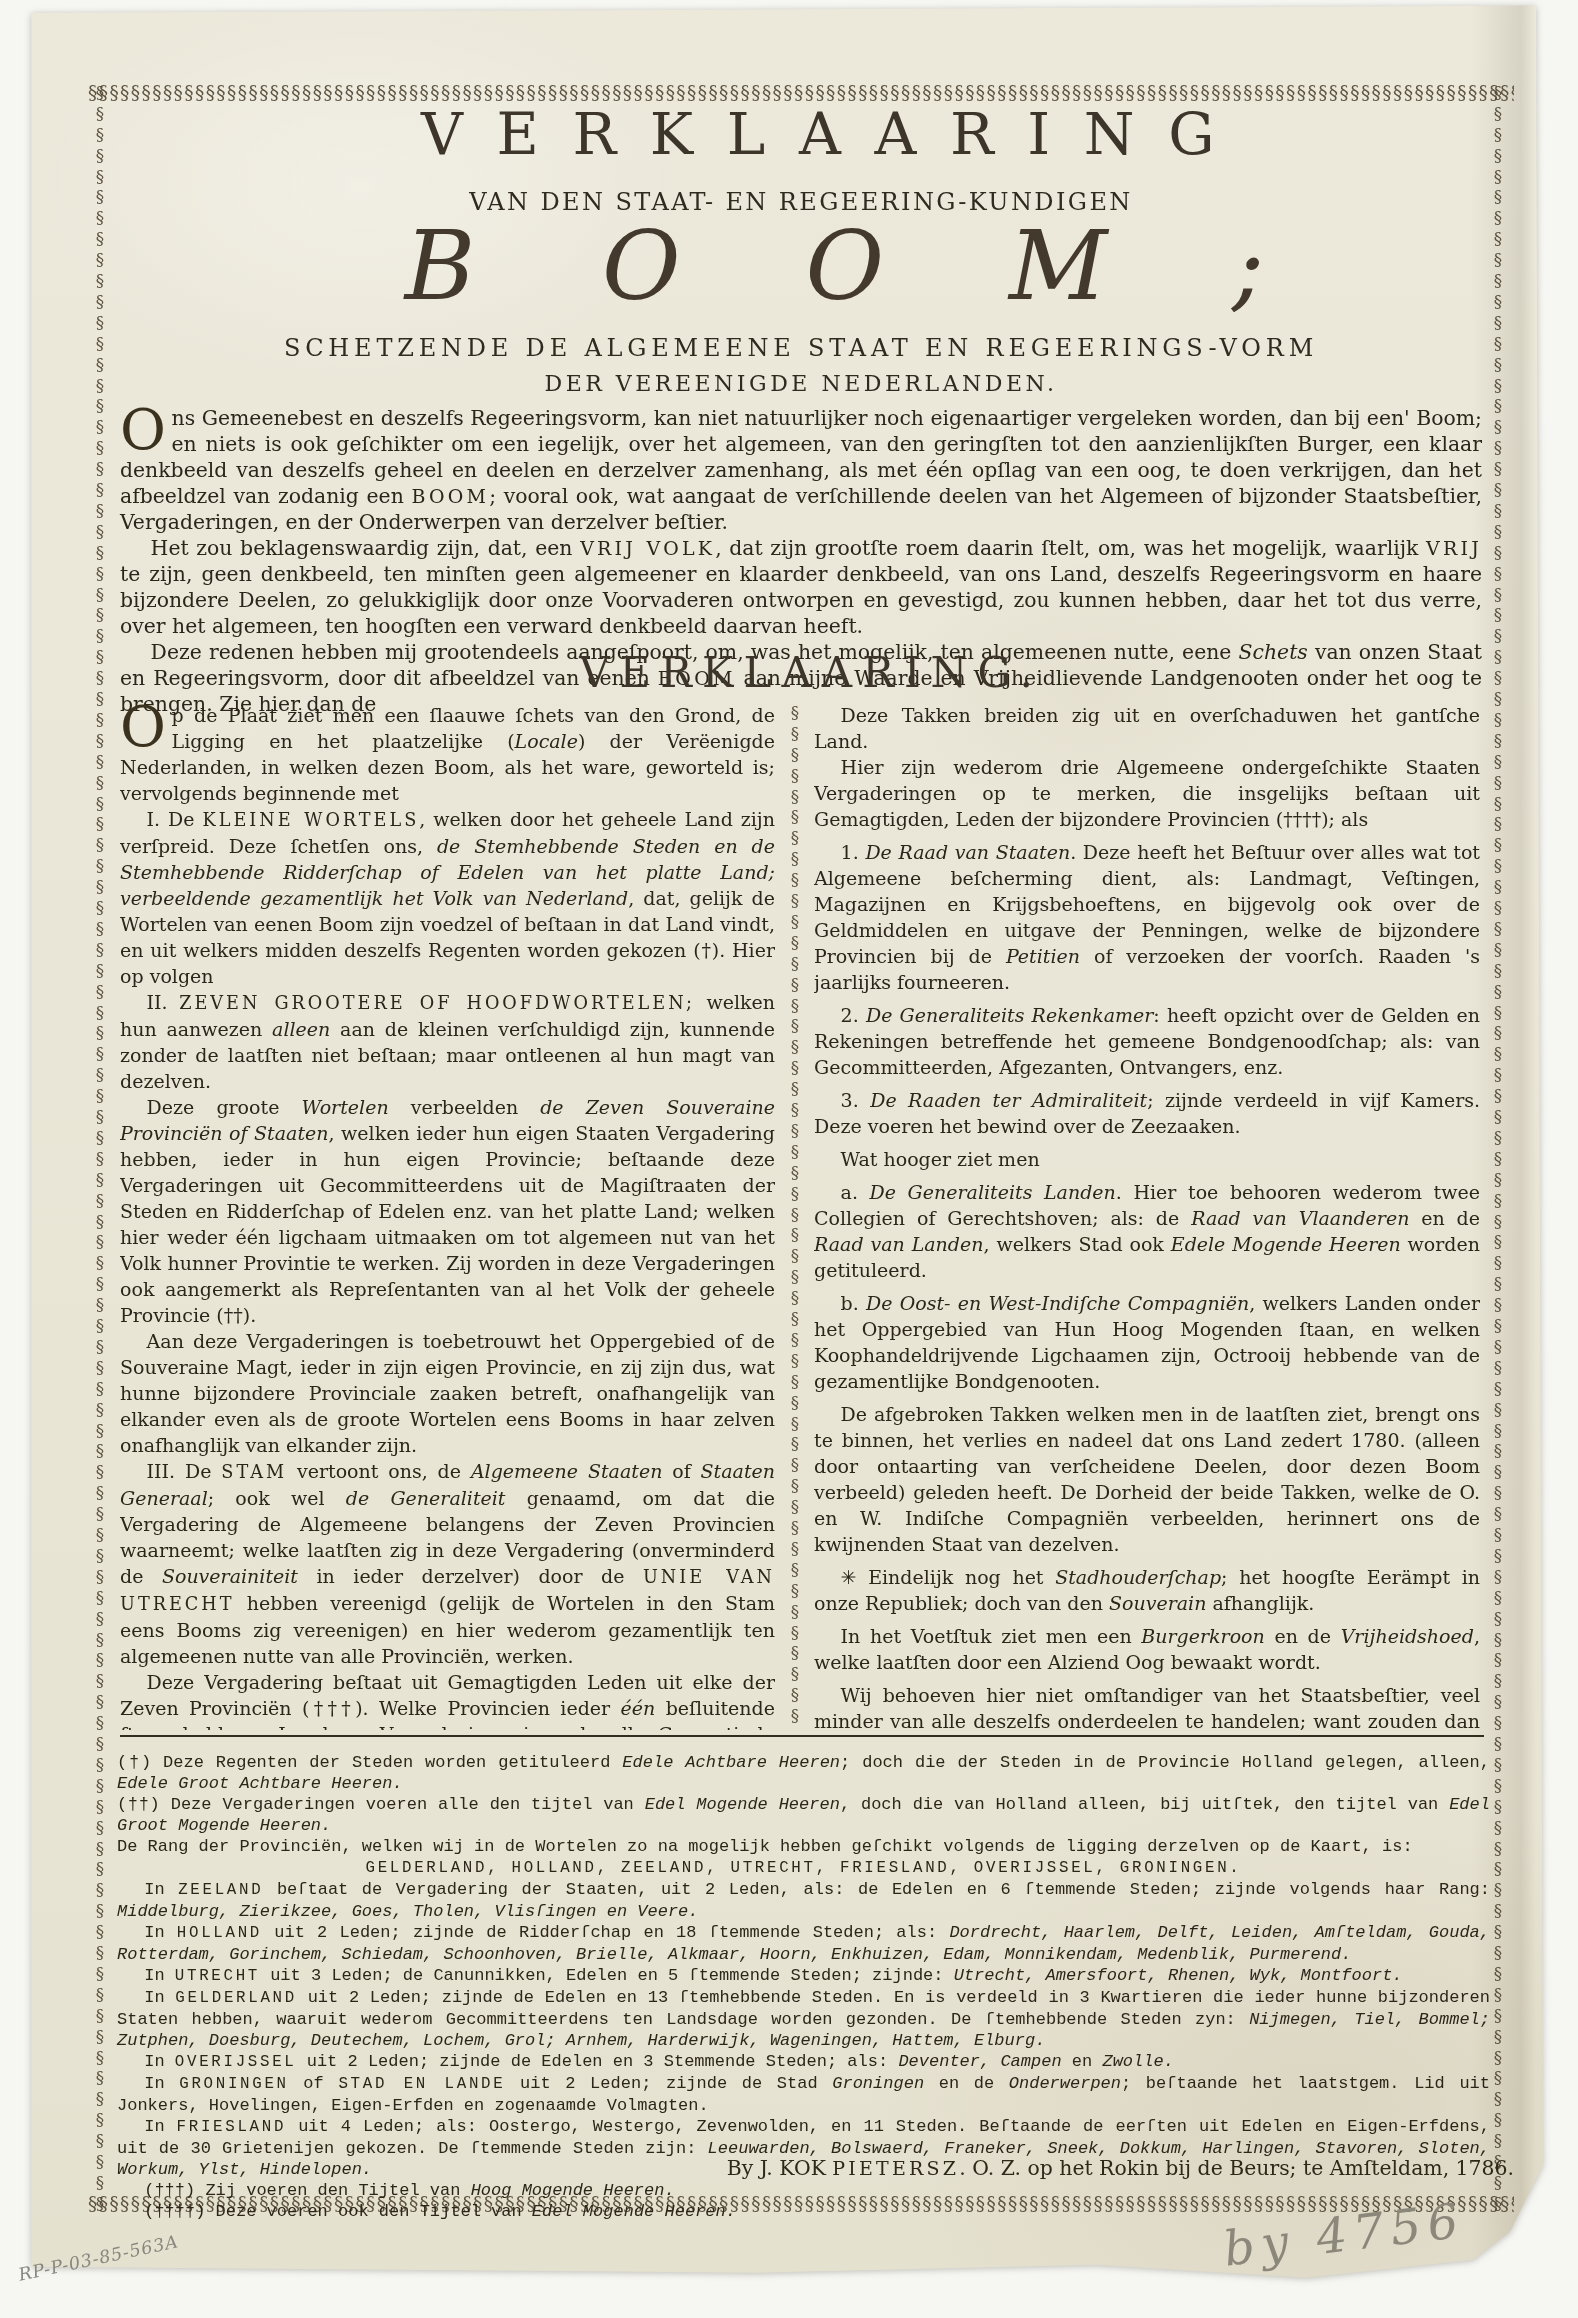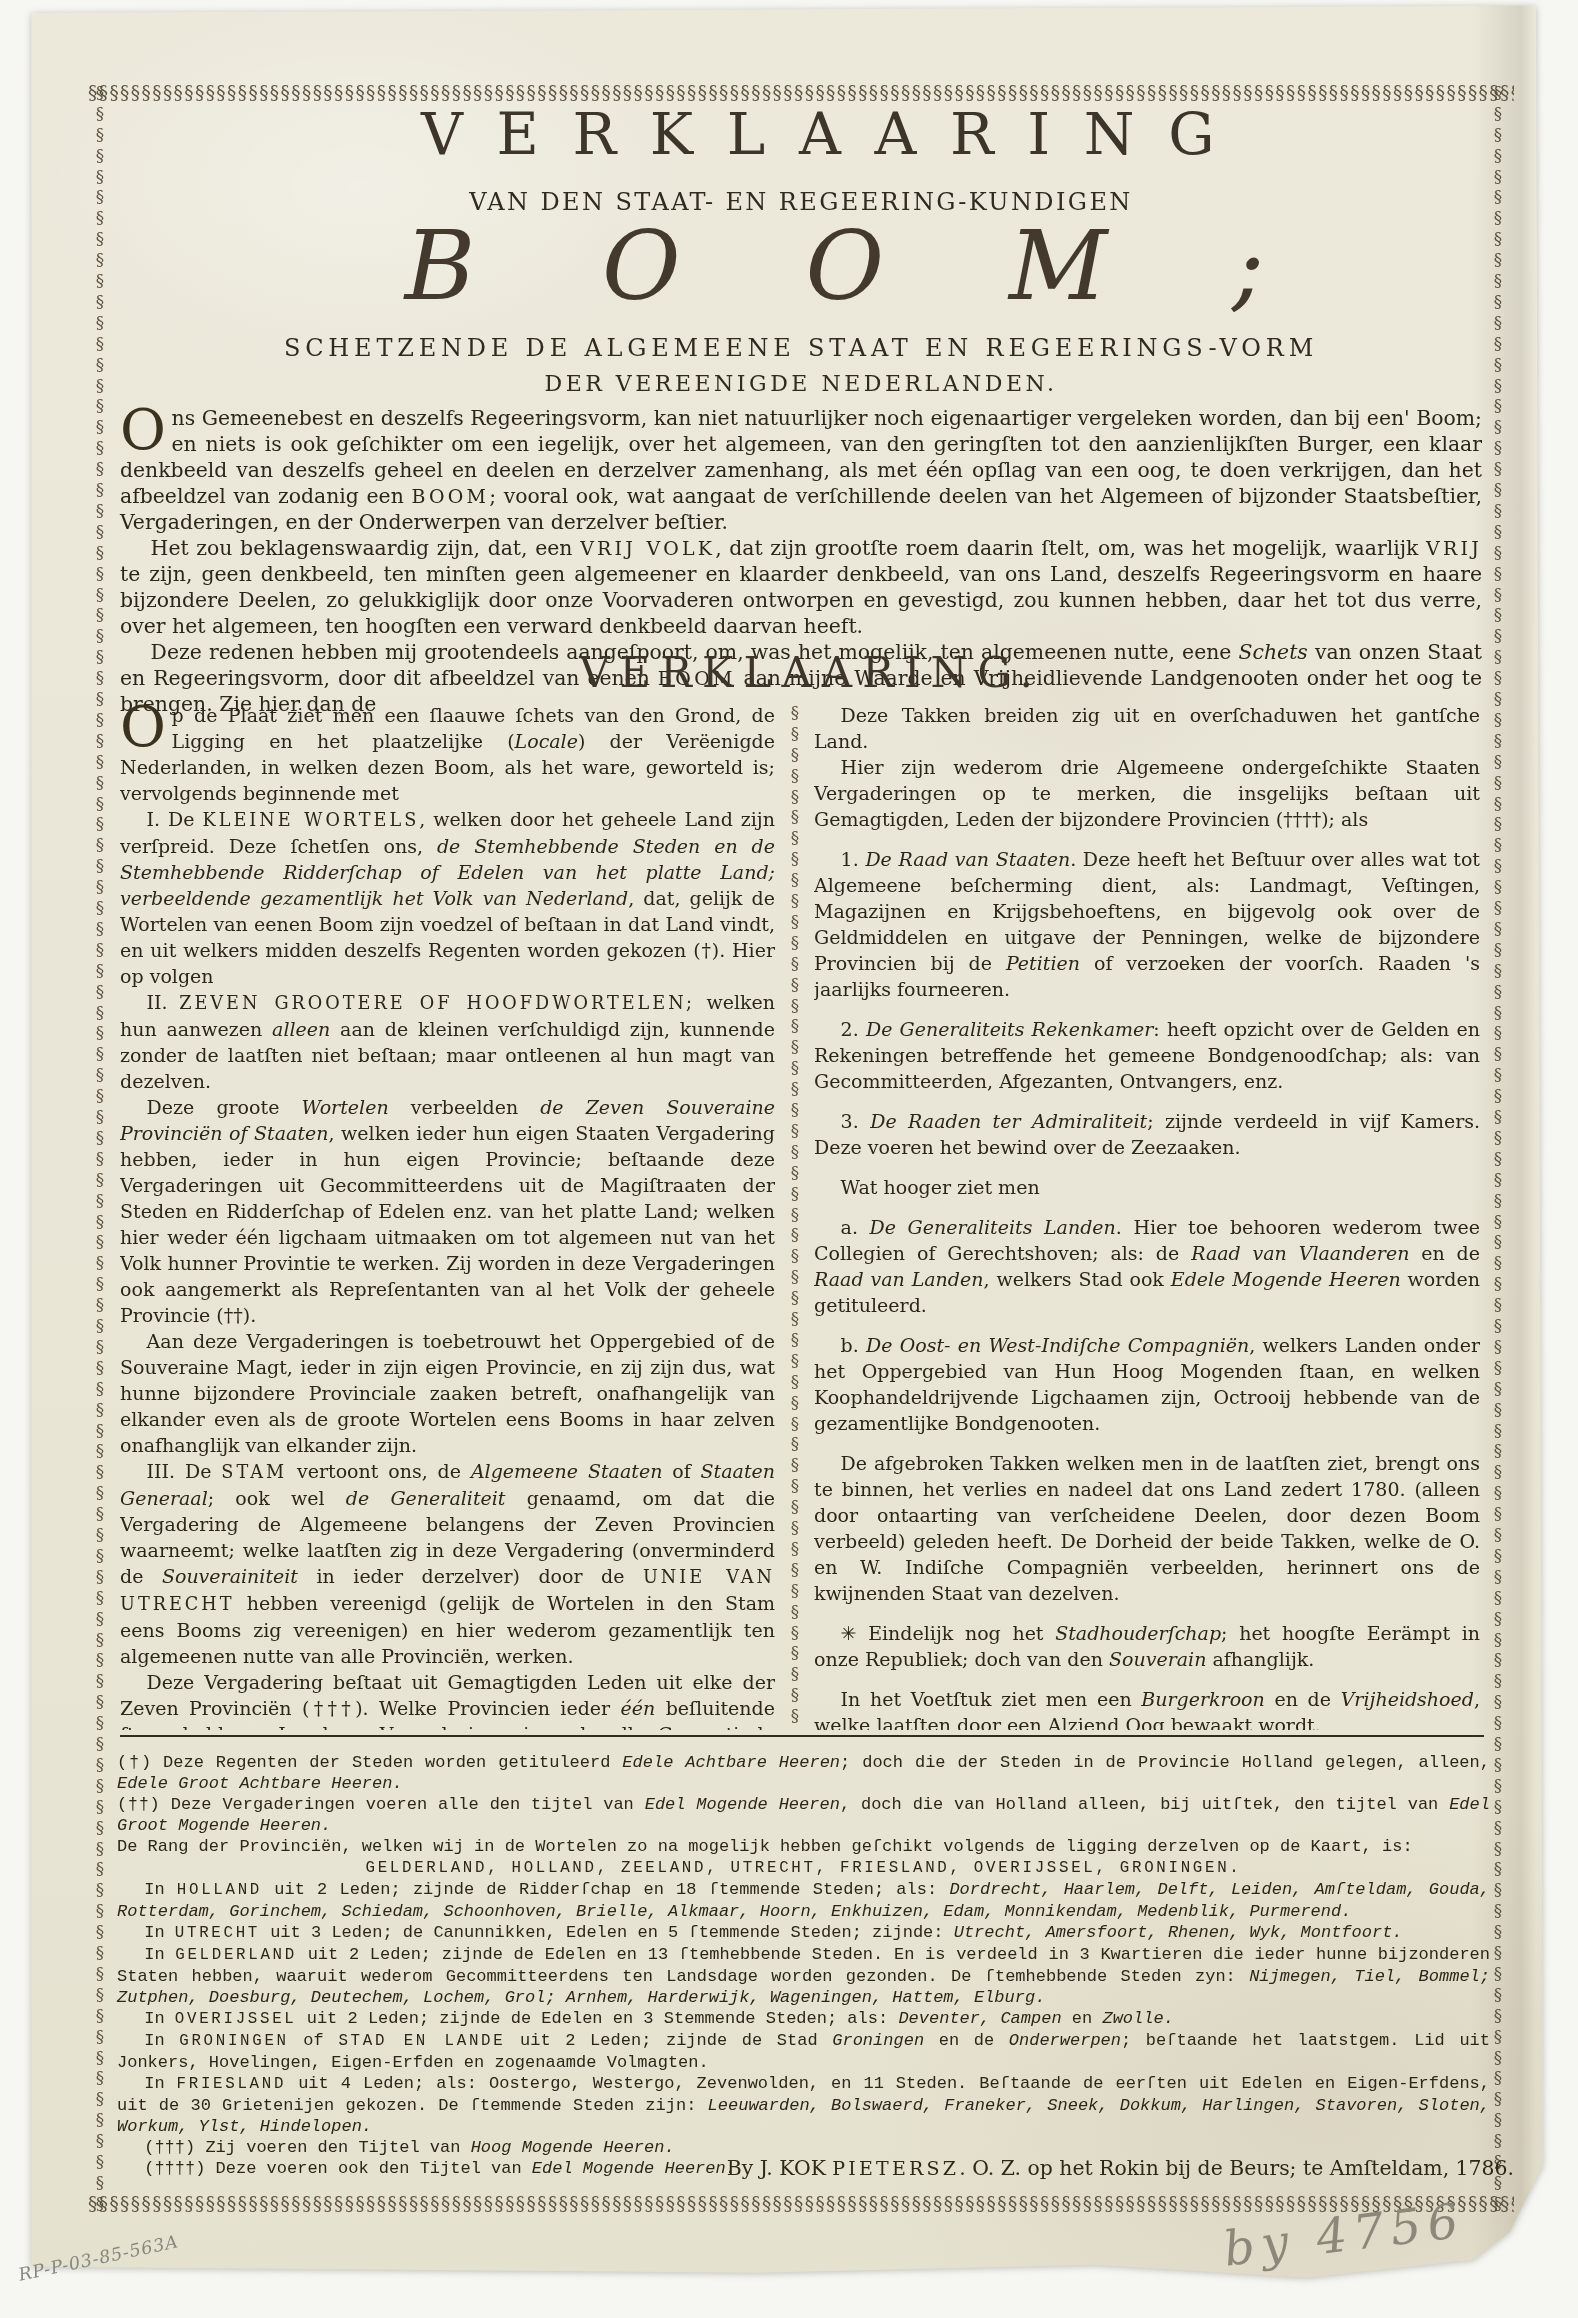--- a/index.html
+++ b/index.html
@@ -50,7 +50,7 @@
   .col-right{left:790px;width:666px;}
   .col p{margin:0;text-indent:1.4em;}
   .col p.noind{text-indent:0;}
-  .col p.gap{margin-top:14px;}
+  .col p.gap{margin-top:7px;}
   .rule{position:absolute;left:96px;top:1731px;width:1364px;height:2.8px;background:#332c20;}
   .footnotes{left:93px;top:1748px;width:1373px;font-size:17px;line-height:21px;font-family:Liberation Mono, monospace;}
   .footnotes p{margin:0;}

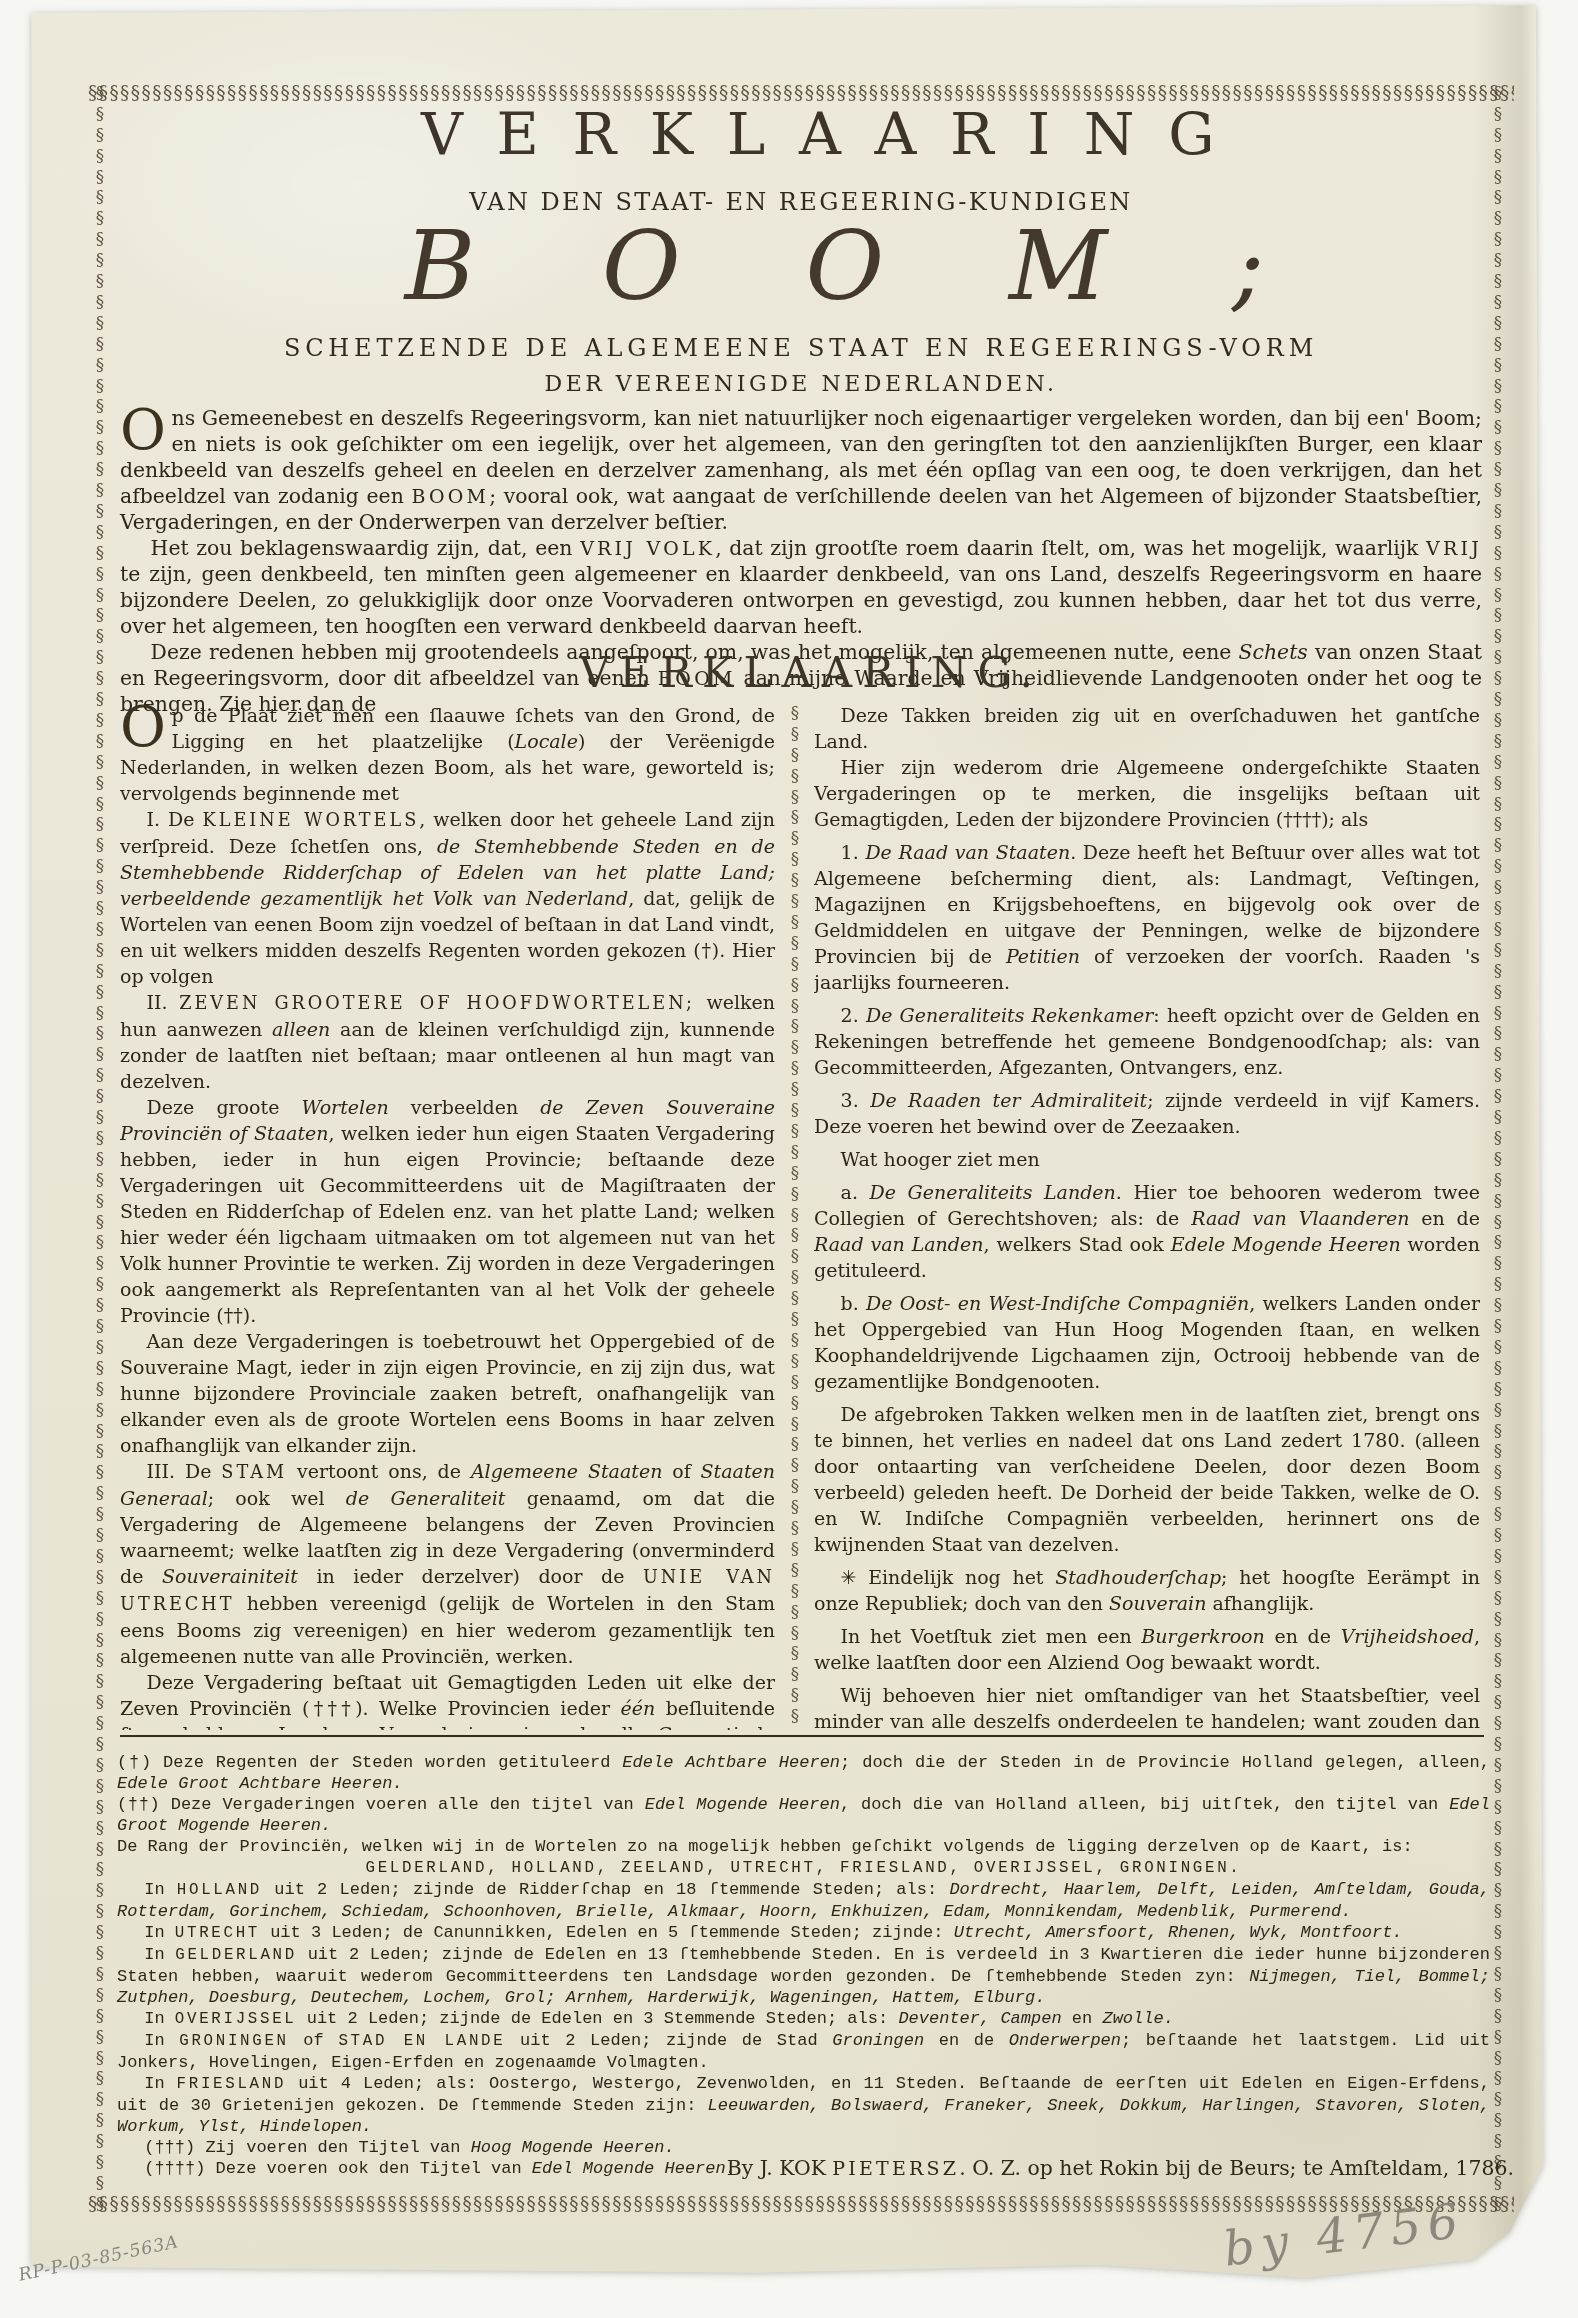--- a/index.html
+++ b/index.html
@@ -131,6 +131,7 @@
     <p><span>(††) Deze Vergaderingen voeren alle den tijtel van </span><span class="s-i">Edel Mogende Heeren</span><span>, doch die van Holland alleen, bij uitſtek, den tijtel van </span><span class="s-i">Edel Groot Mogende Heeren.</span></p>
     <p><span>De Rang der Provinciën, welken wij in de Wortelen zo na mogelijk hebben geſchikt volgends de ligging derzelven op de Kaart, is:</span></p>
     <p class="cent"><span class="s-sp">GELDERLAND, HOLLAND, ZEELAND, UTRECHT, FRIESLAND, OVERIJSSEL, GRONINGEN.</span></p>
+    <p class="ind"><span>In </span><span class="s-sp">ZEELAND</span><span> beſtaat de Vergadering der Staaten, uit 2 Leden, als: de Edelen en 6 ſtemmende Steden; zijnde volgends haar Rang: </span><span class="s-i">Middelburg, Zierikzee, Goes, Tholen, Vlisſingen en Veere.</span></p>
     <p class="ind"><span>In </span><span class="s-sp">HOLLAND</span><span> uit 2 Leden; zijnde de Ridderſchap en 18 ſtemmende Steden; als: </span><span class="s-i">Dordrecht, Haarlem, Delft, Leiden, Amſteldam, Gouda, Rotterdam, Gorinchem, Schiedam, Schoonhoven, Brielle, Alkmaar, Hoorn, Enkhuizen, Edam, Monnikendam, Medenblik, Purmerend.</span></p>
     <p class="ind"><span>In </span><span class="s-sp">UTRECHT</span><span> uit 3 Leden; de Canunnikken, Edelen en 5 ſtemmende Steden; zijnde: </span><span class="s-i">Utrecht, Amersfoort, Rhenen, Wyk, Montfoort.</span></p>
     <p class="ind"><span>In </span><span class="s-sp">GELDERLAND</span><span> uit 2 Leden; zijnde de Edelen en 13 ſtemhebbende Steden.  En is verdeeld in 3 Kwartieren die ieder hunne bijzonderen Staten hebben, waaruit wederom Gecommitteerdens ten Landsdage worden gezonden.  De ſtemhebbende Steden zyn: </span><span class="s-i">Nijmegen, Tiel, Bommel; Zutphen, Doesburg, Deutechem, Lochem, Grol; Arnhem, Harderwijk, Wageningen, Hattem, Elburg.</span></p>

